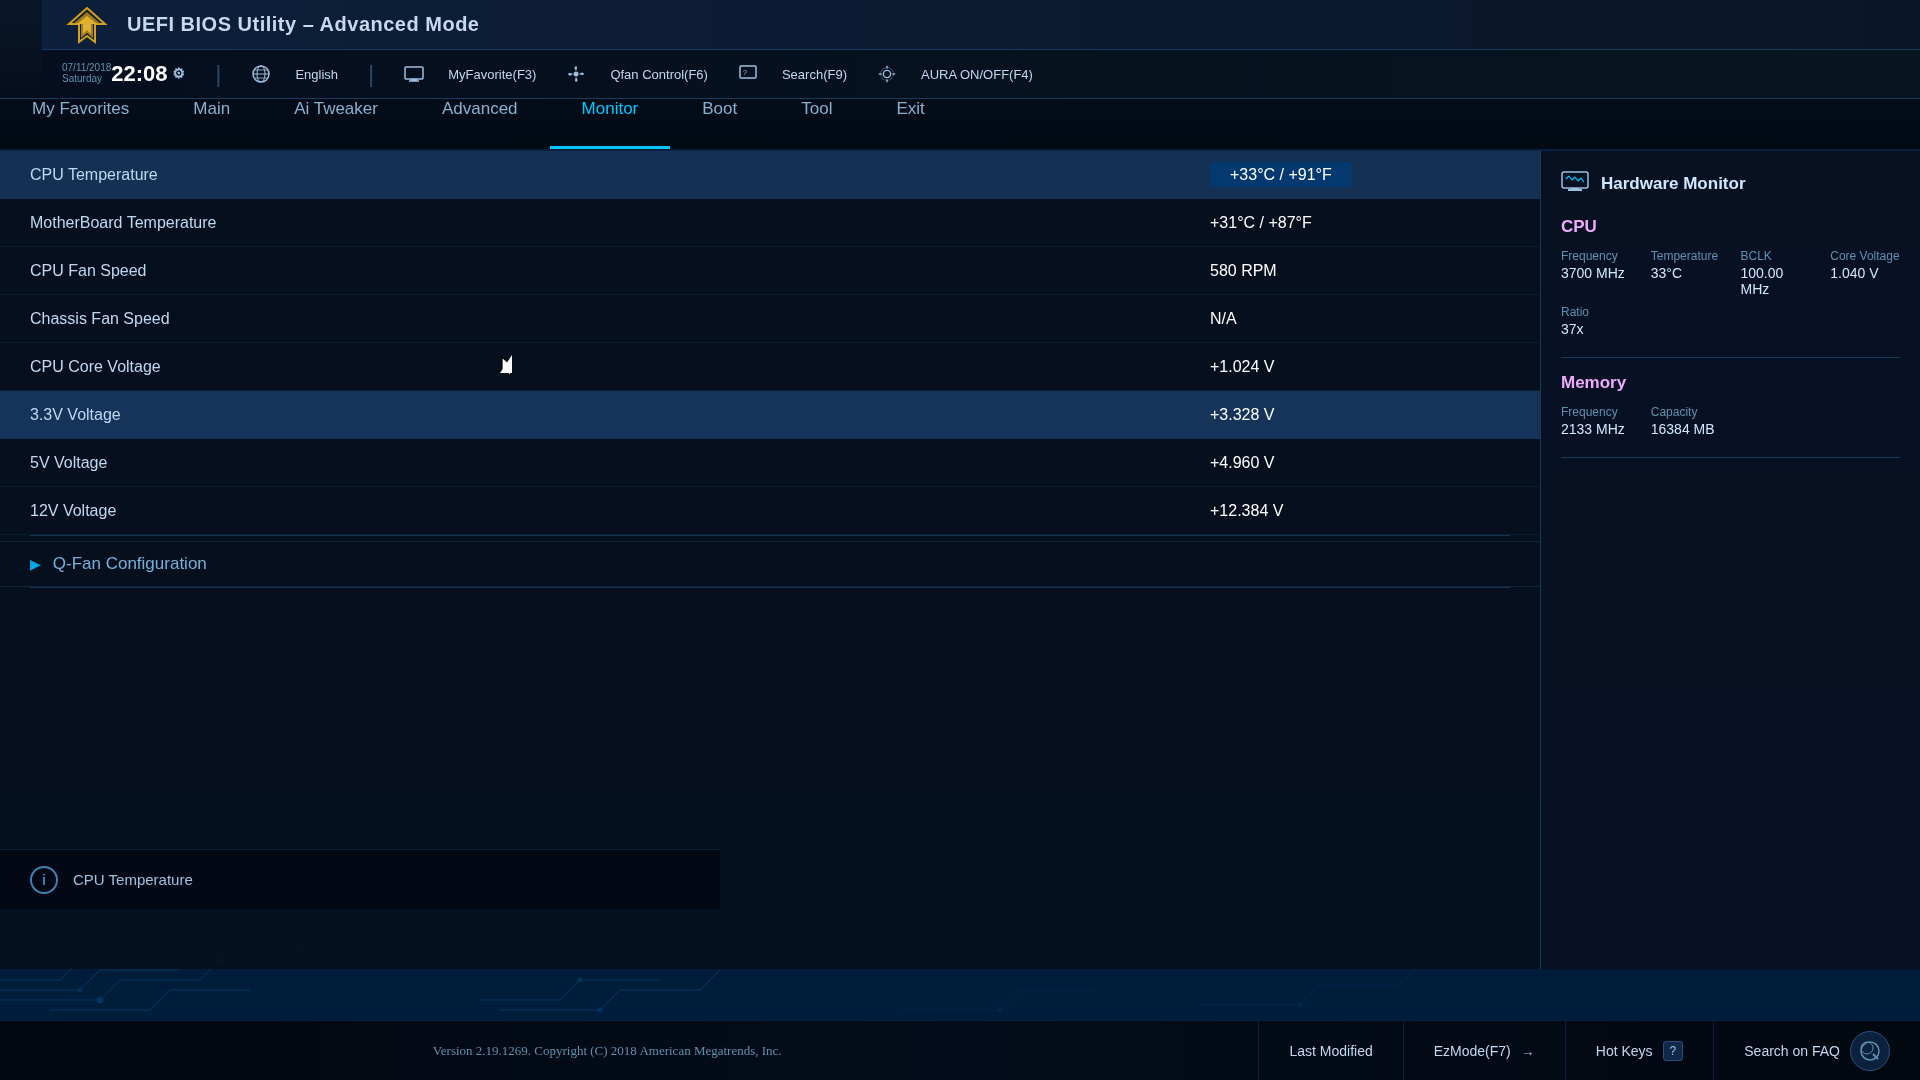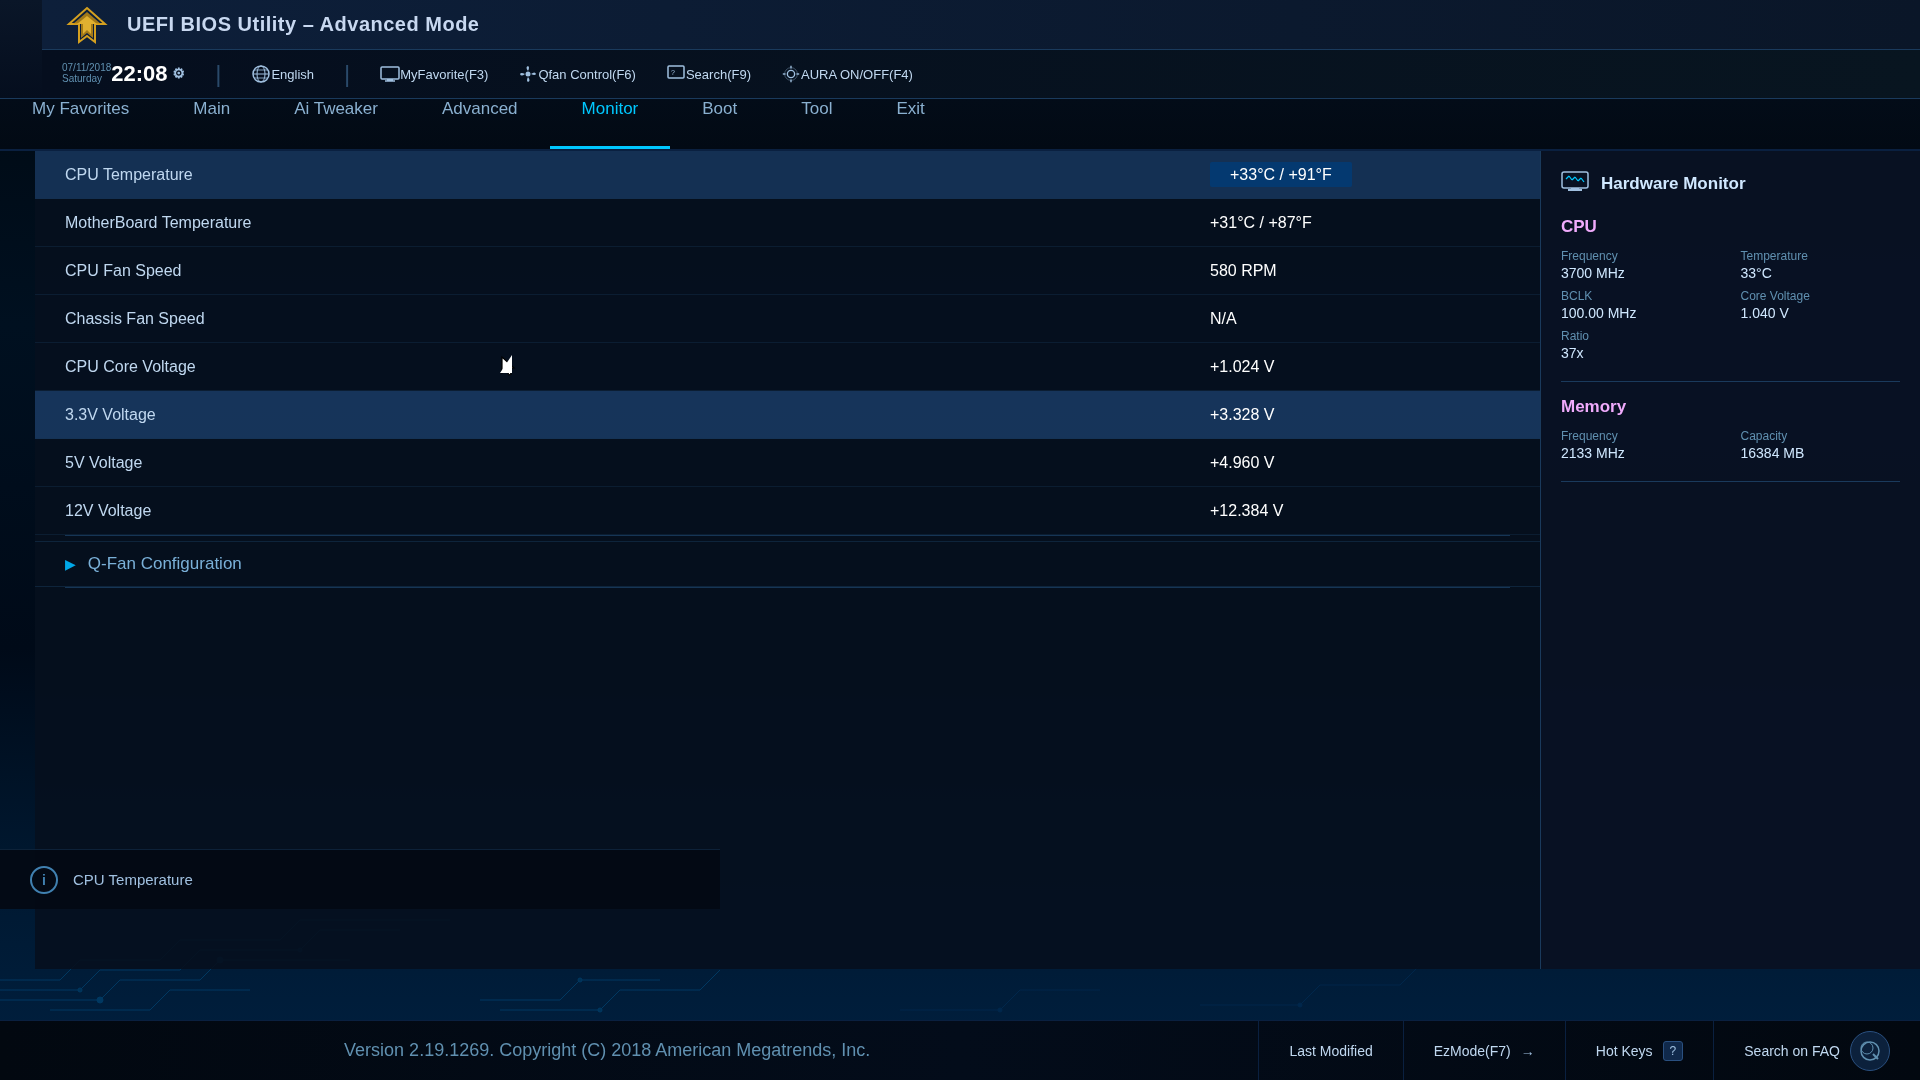--- a/index.html
+++ b/index.html
@@ -111,7 +111,7 @@
     .toolbar-item {
       display: flex;
       align-items: center;
-      gap: 0;
+      gap: 24px;
       color: #c0d8f0;
       font-size: 13px;
       cursor: pointer;

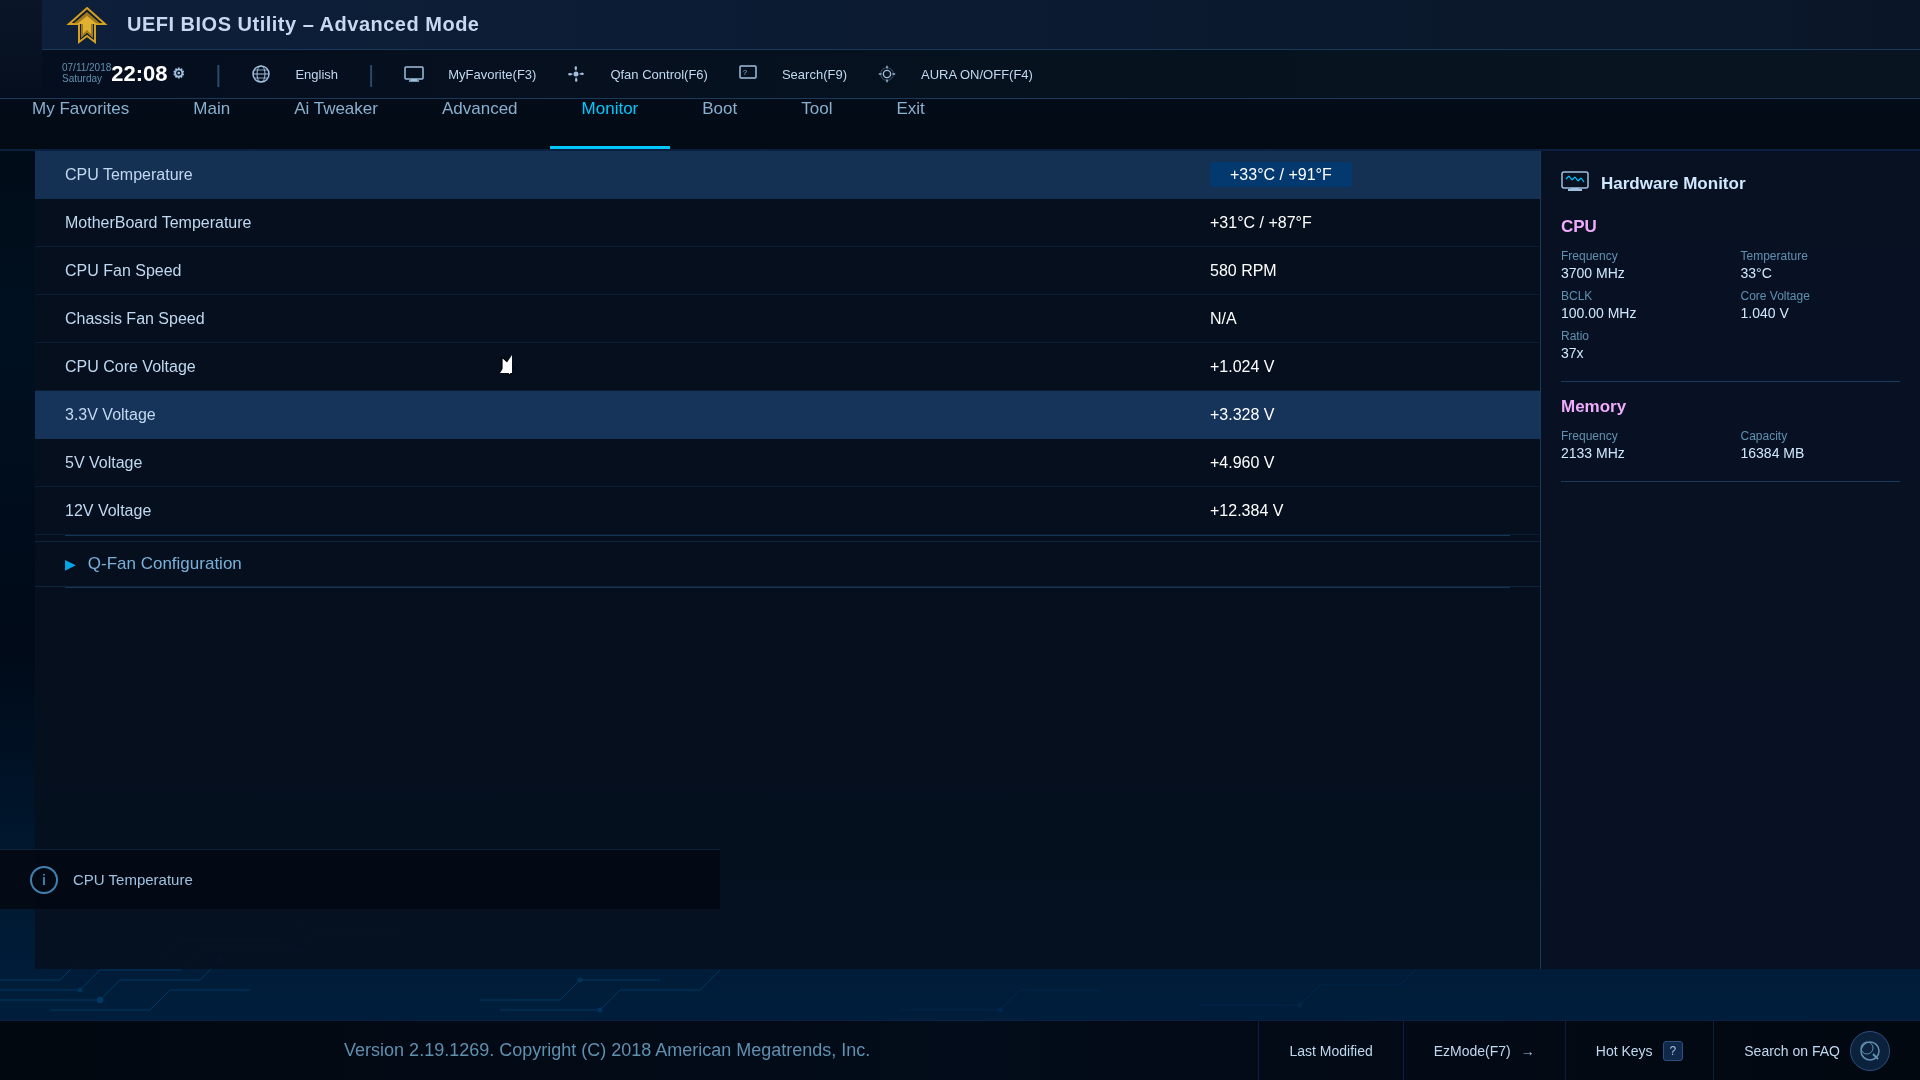--- a/index.html
+++ b/index.html
@@ -160,7 +160,6 @@
       position: relative;
       z-index: 5;
       height: calc(1080px - 150px - 52px - 60px);
-      padding-left: 35px;
     }
 
     

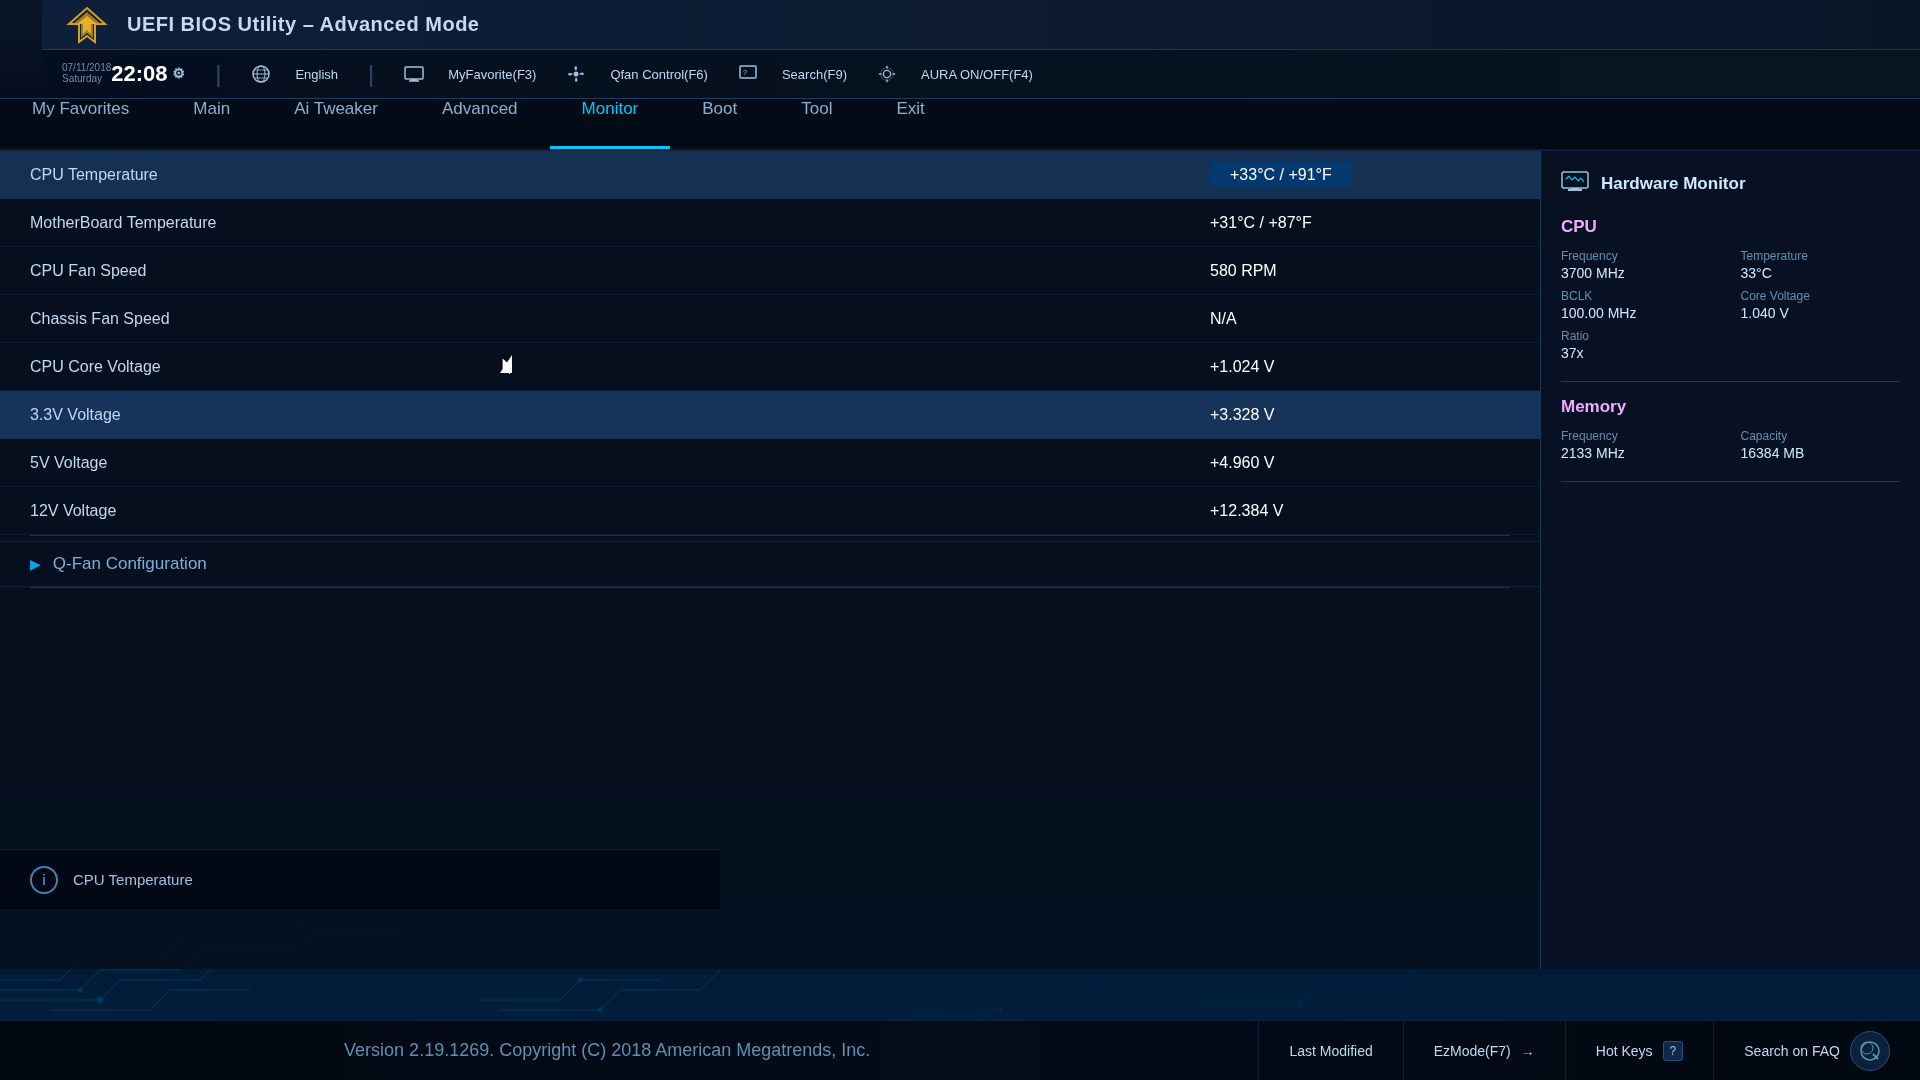--- a/index.html
+++ b/index.html
@@ -299,7 +299,7 @@
 
     .hw-grid {
       display: grid;
-      grid-template-columns: 1fr 1fr;
+      grid-template-columns: 1fr 1fr 1fr 1fr;
       gap: 8px 20px;
       margin-bottom: 5px;
     }

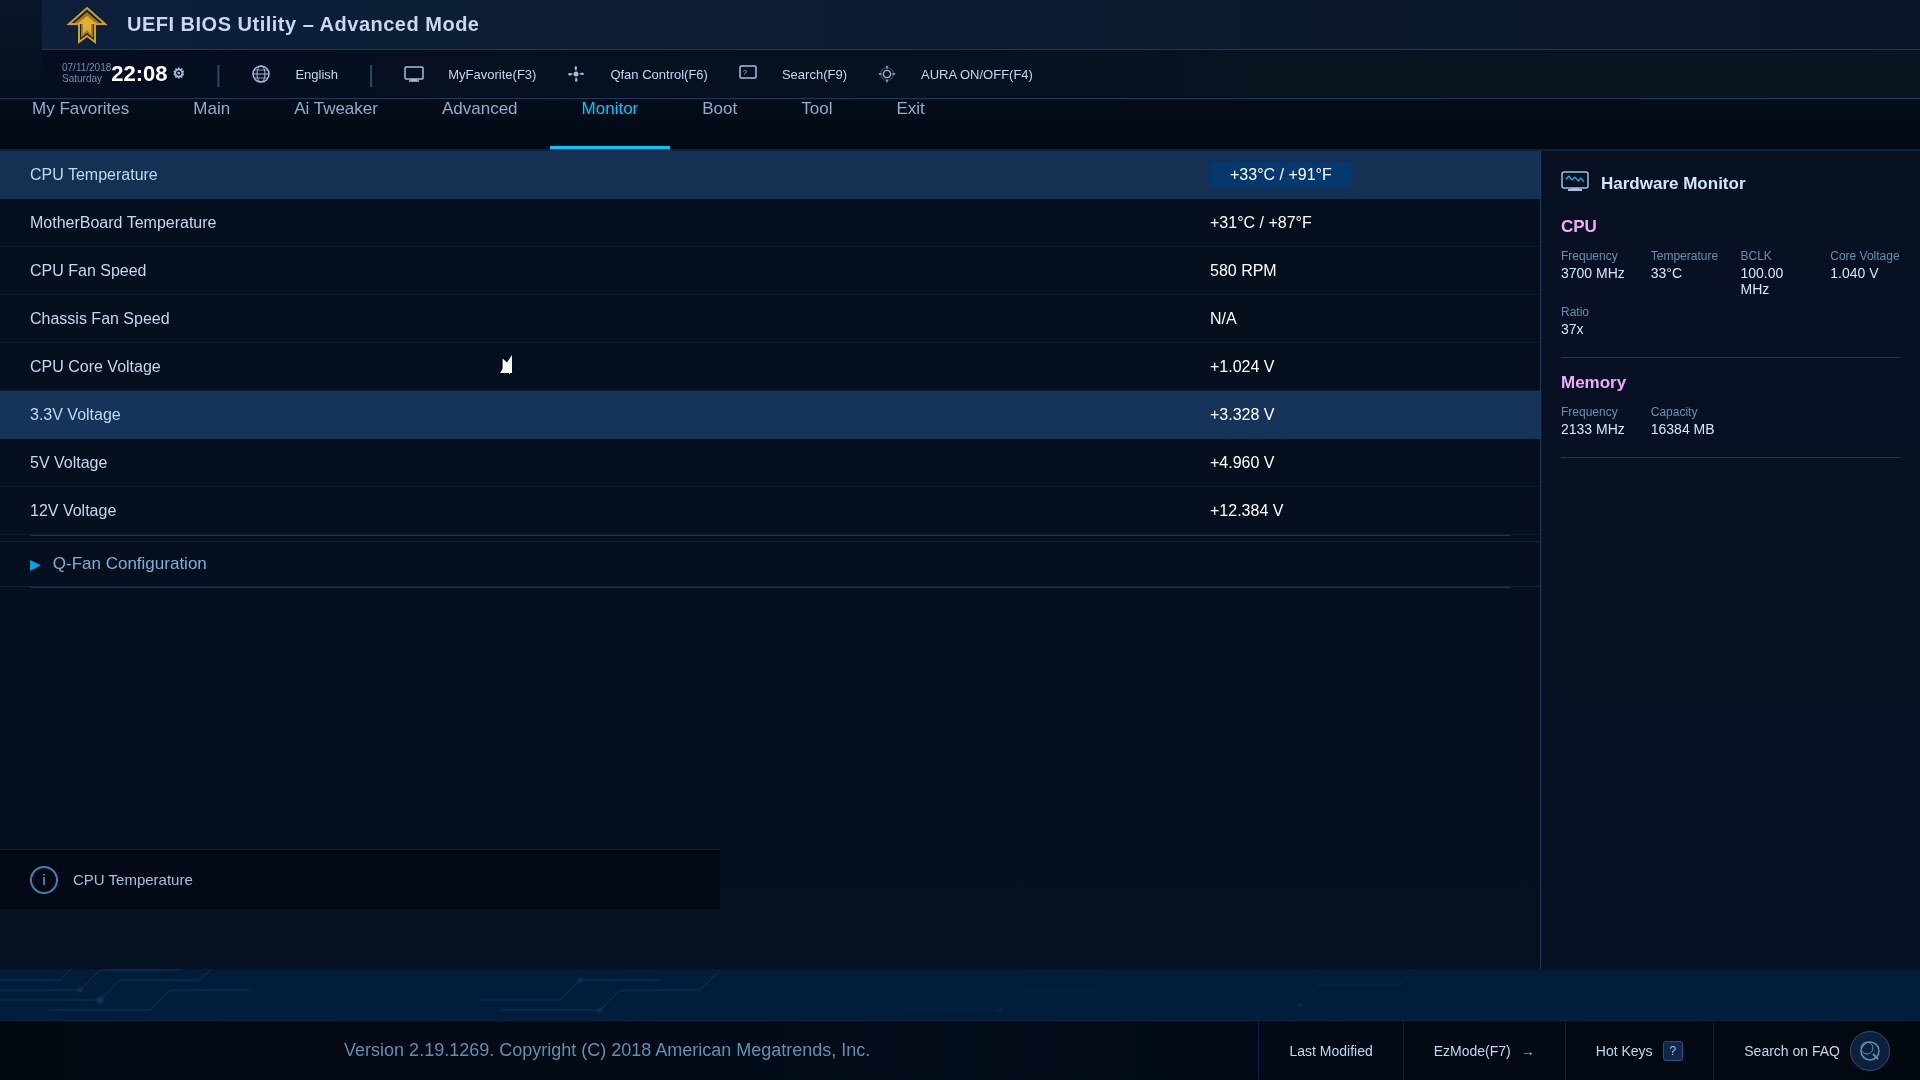--- a/index.html
+++ b/index.html
@@ -347,7 +347,8 @@
       align-items: center;
       justify-content: center;
       color: #6090b0;
-      font-size: 18px;
+      font-size: 13px;
+      font-family: Liberation Serif, serif;
     }
 
     .footer-right {

